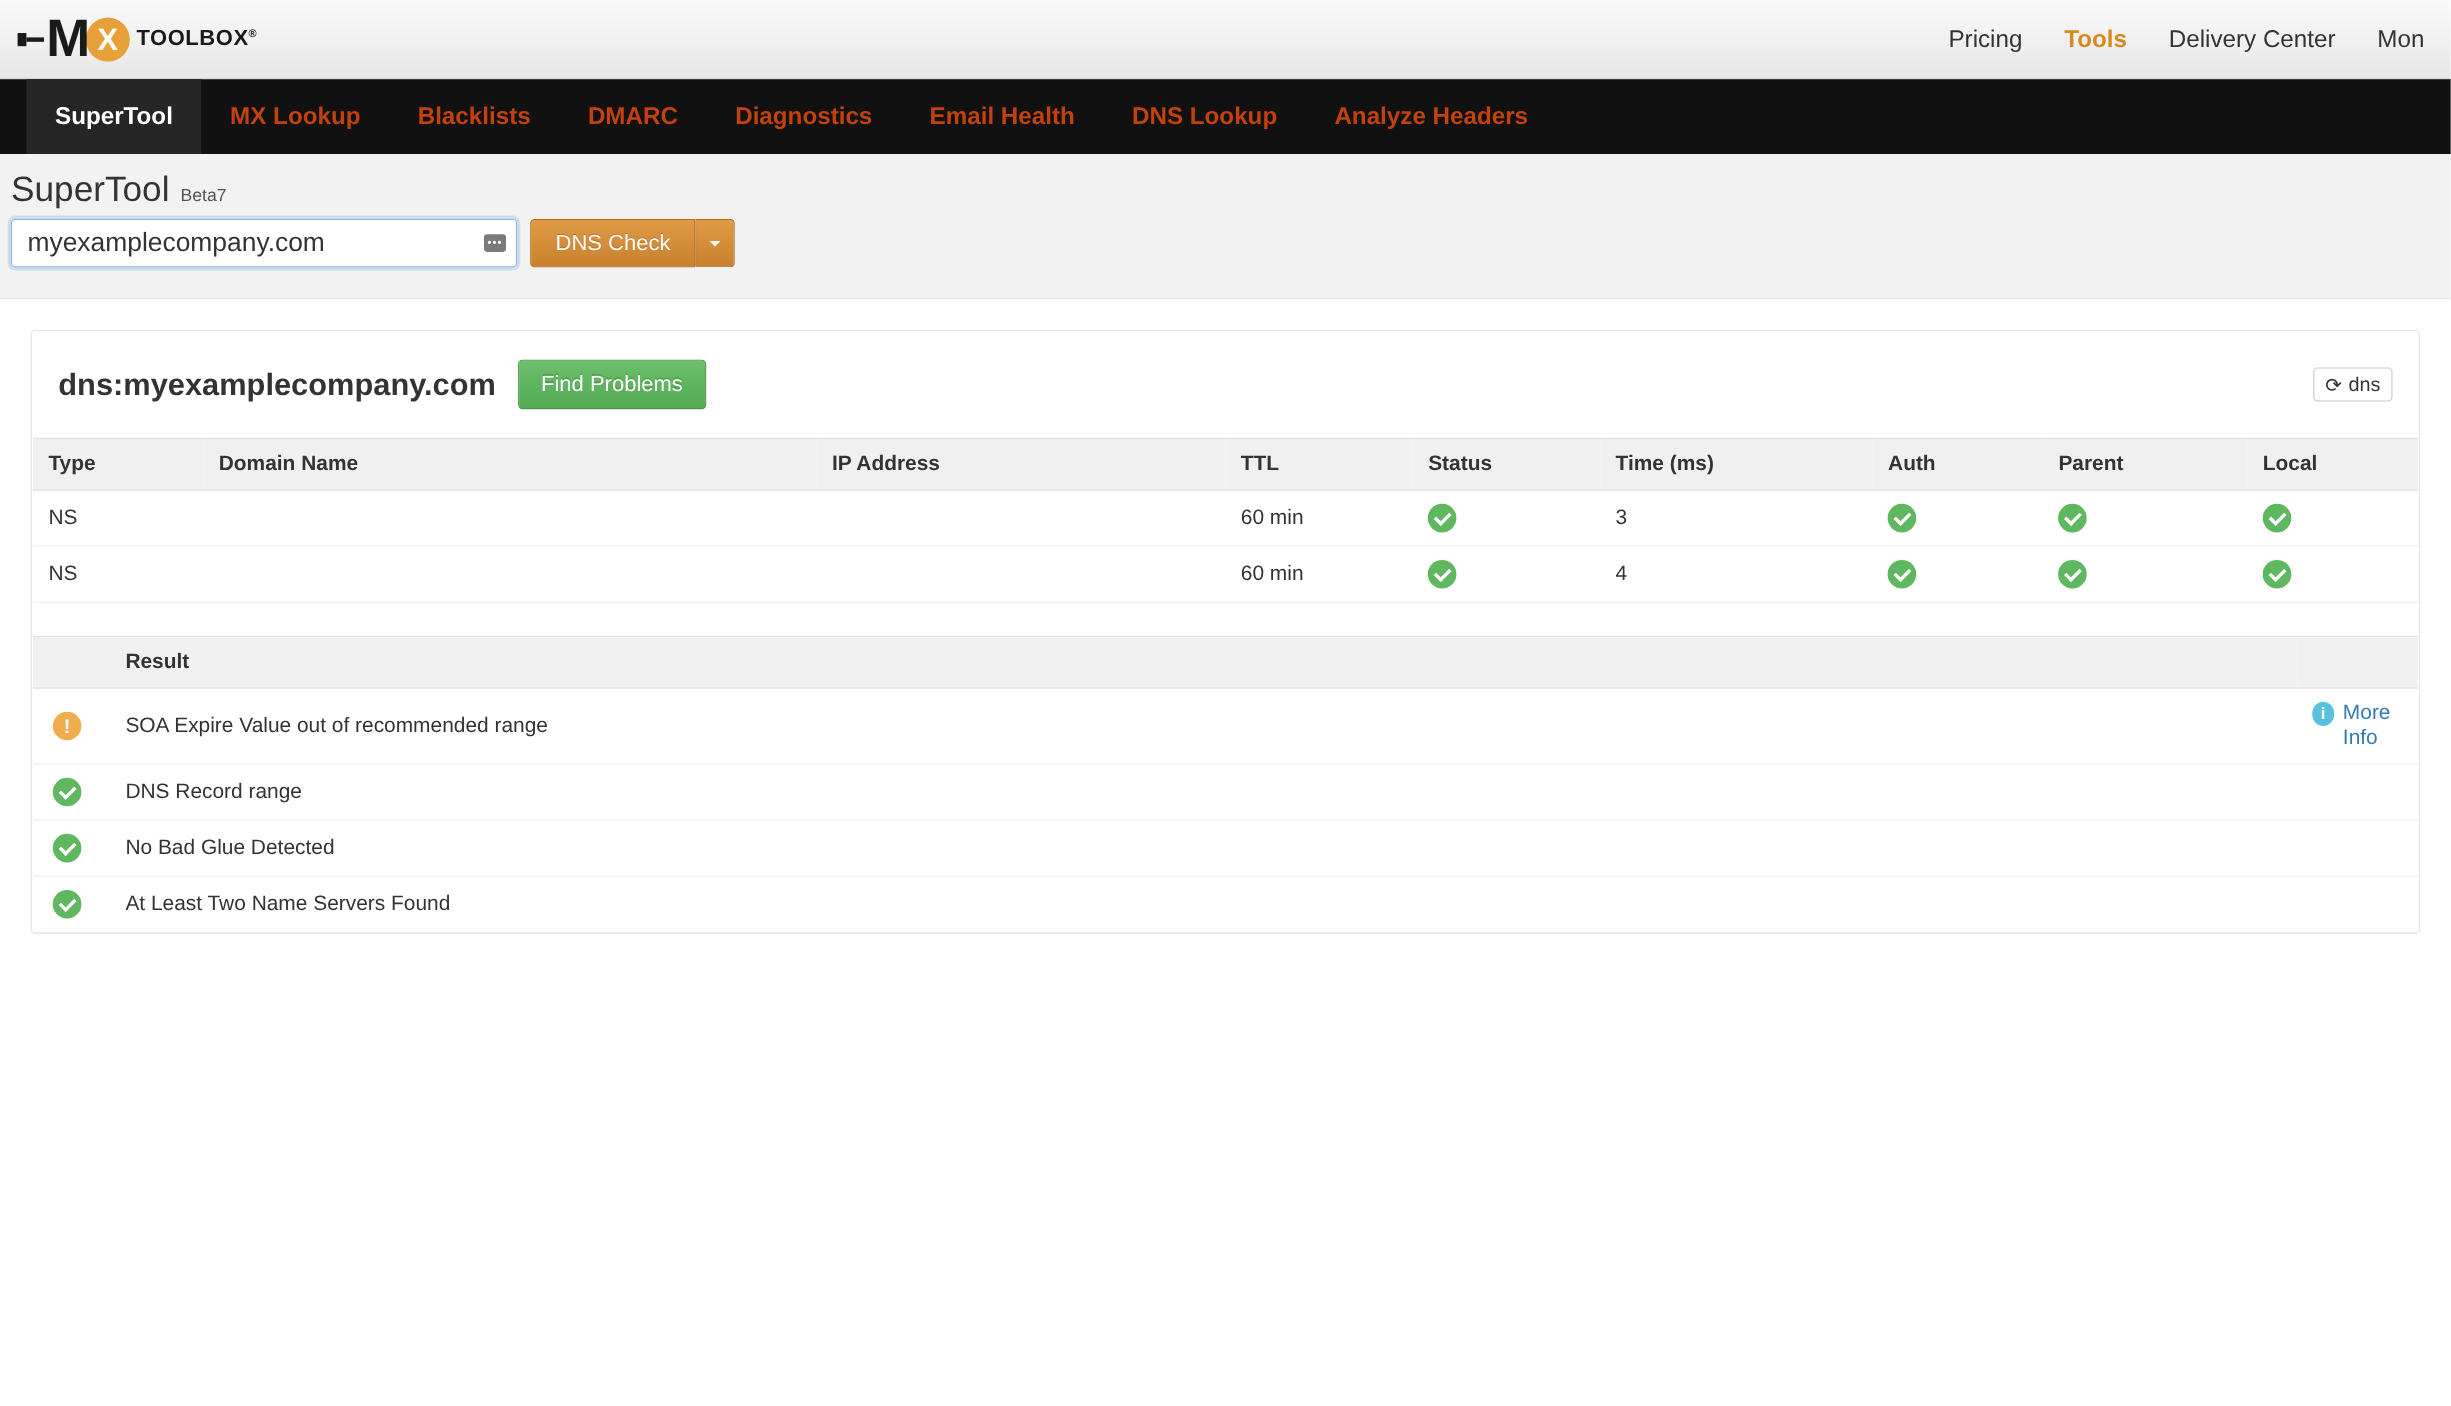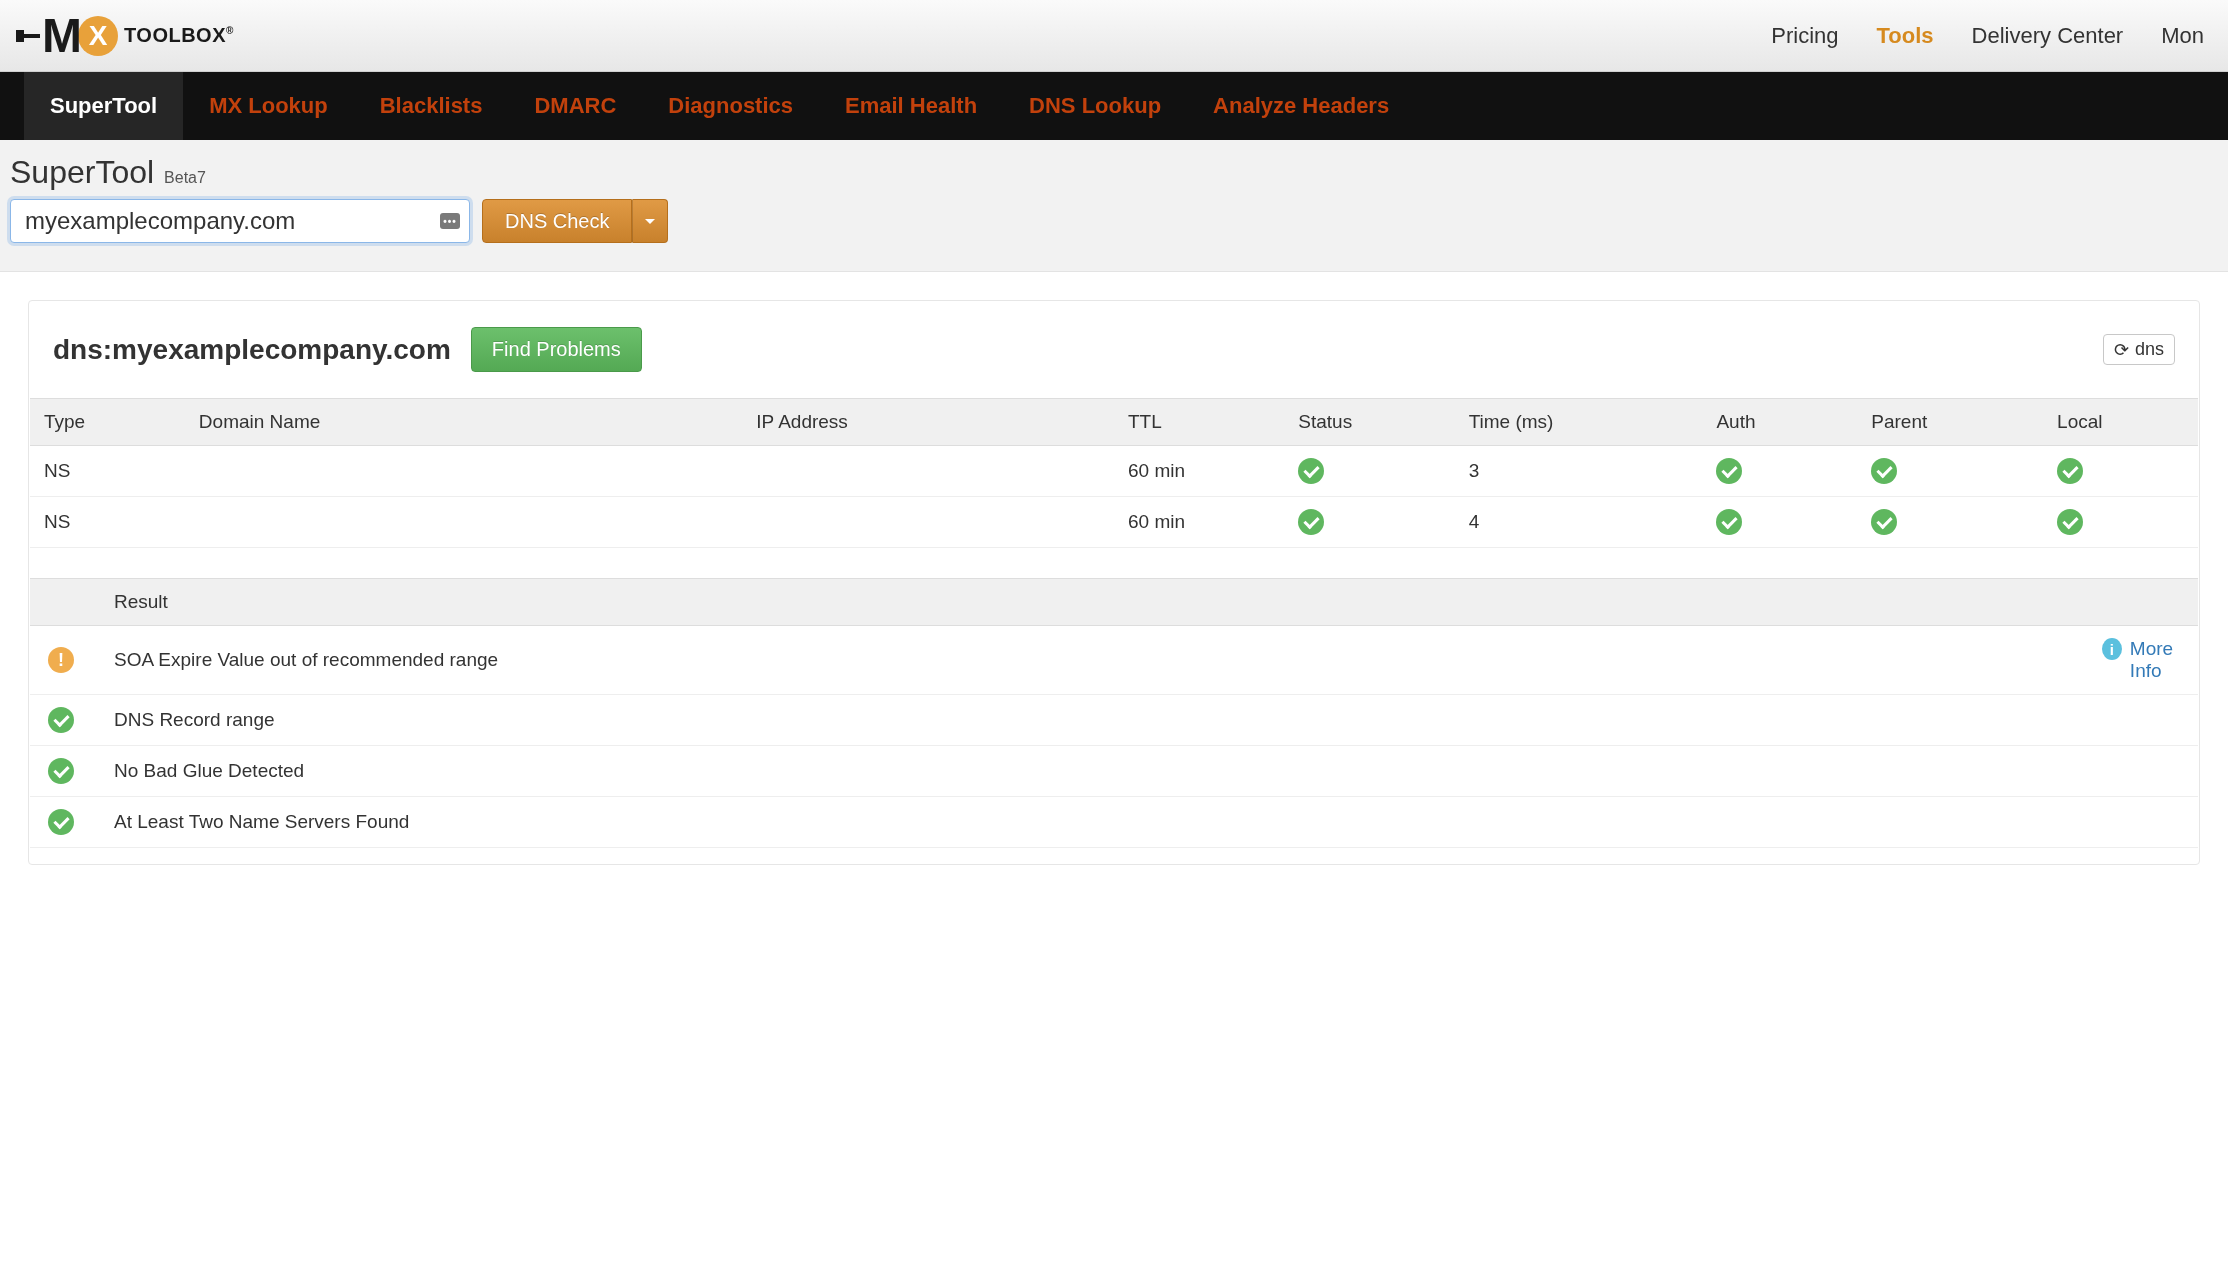--- a/index.html
+++ b/index.html
@@ -194,7 +194,7 @@
   .results-card {
     border: 1px solid #e6e6e6;
     border-radius: 4px;
-    padding: 26px 0 16px 0;
+    padding: 26px 0 0 0;
     background: #fff;
   }
   .results-header {

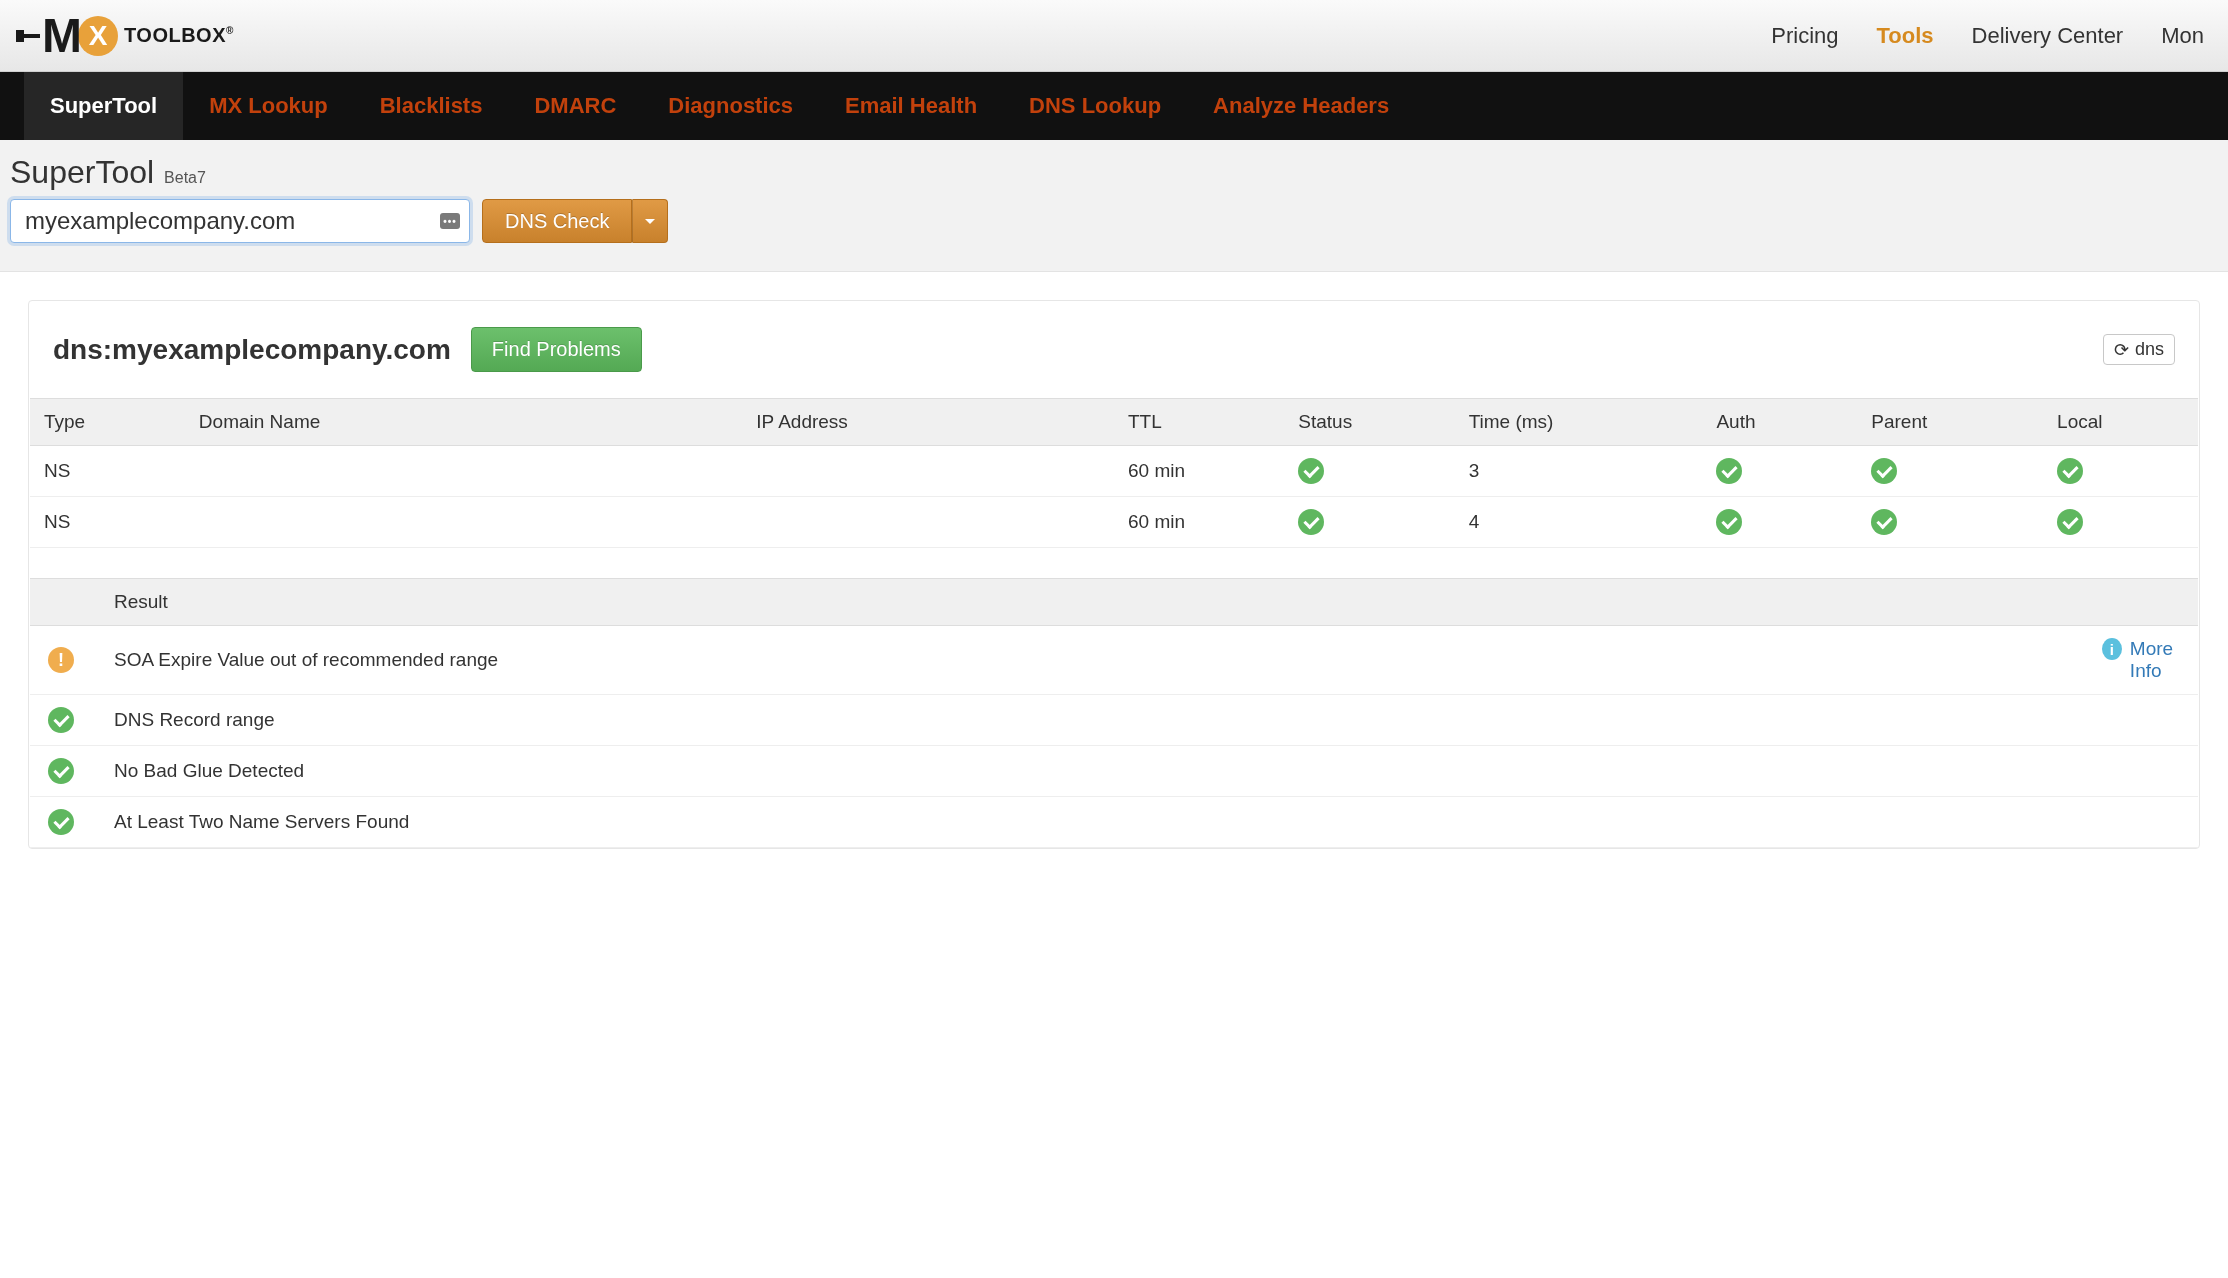--- a/index.html
+++ b/index.html
@@ -248,7 +248,7 @@
     text-align: left;
     background: #f0f0f0;
     padding: 12px 14px;
-    font-weight: 400;
+    font-weight: 700;
     border-top: 1px solid #ddd;
     border-bottom: 1px solid #ddd;
     color: #333;

